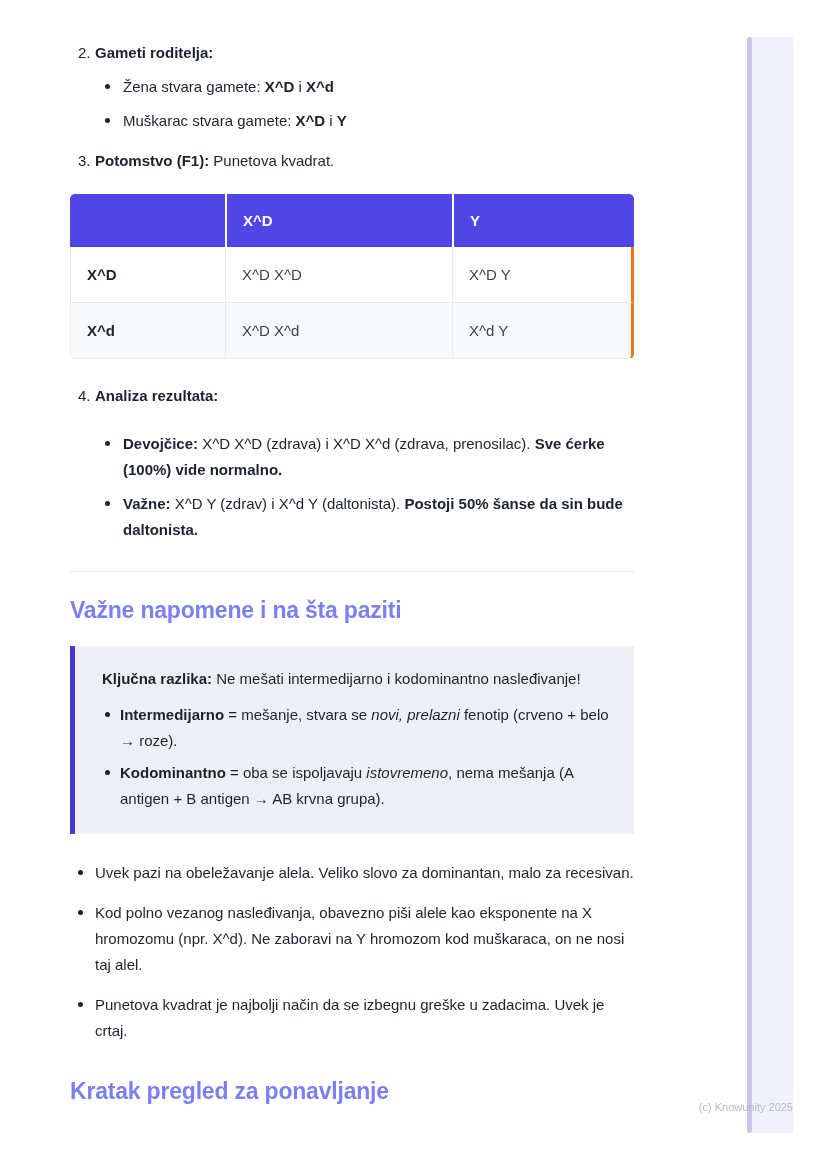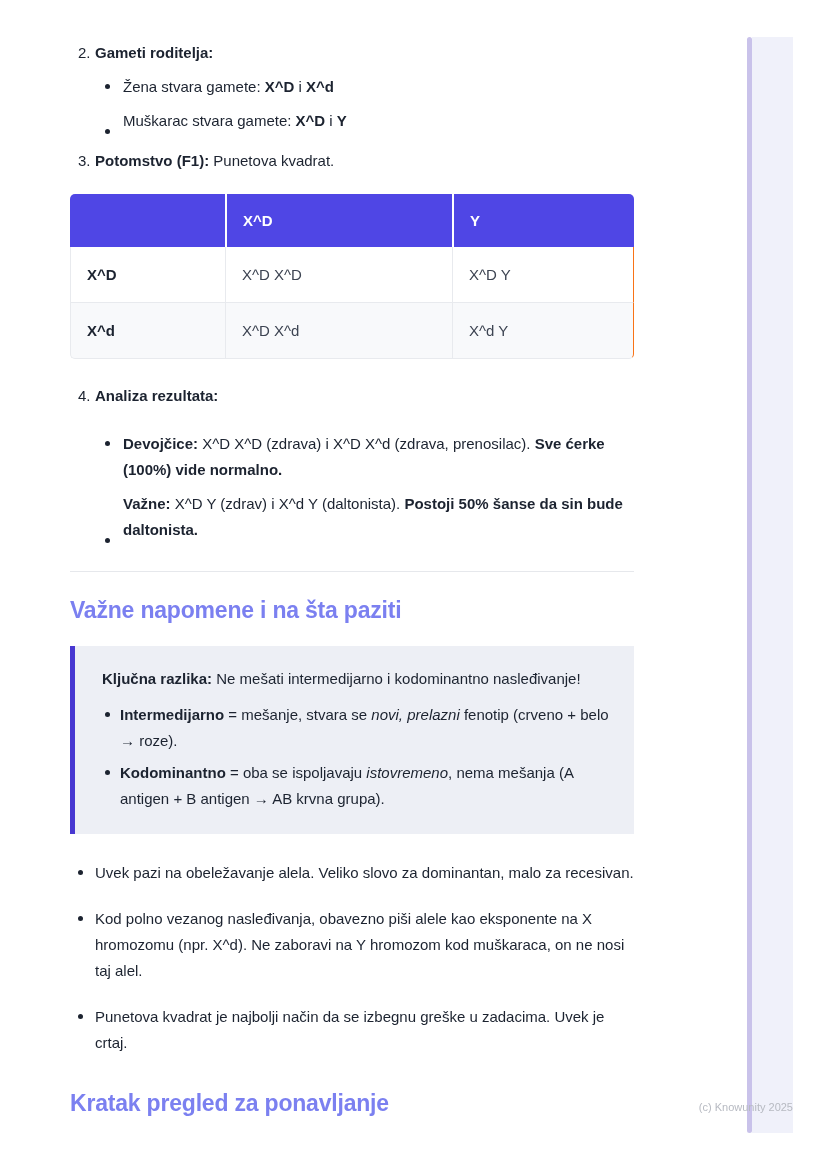--- a/index.html
+++ b/index.html
@@ -46,7 +46,7 @@
   }
   .sublist { margin-top: 10px; padding-left: 35px; }
   .sublist .dot { margin-right: 13px; }
-  .sublist li + li { margin-top: 8px; align-items: flex-end; }
+  .sublist li + li { margin-top: 8px; }
 
   
   .ptable { margin-top: 22px; width: 564px; border-collapse: separate; border-spacing: 0; }

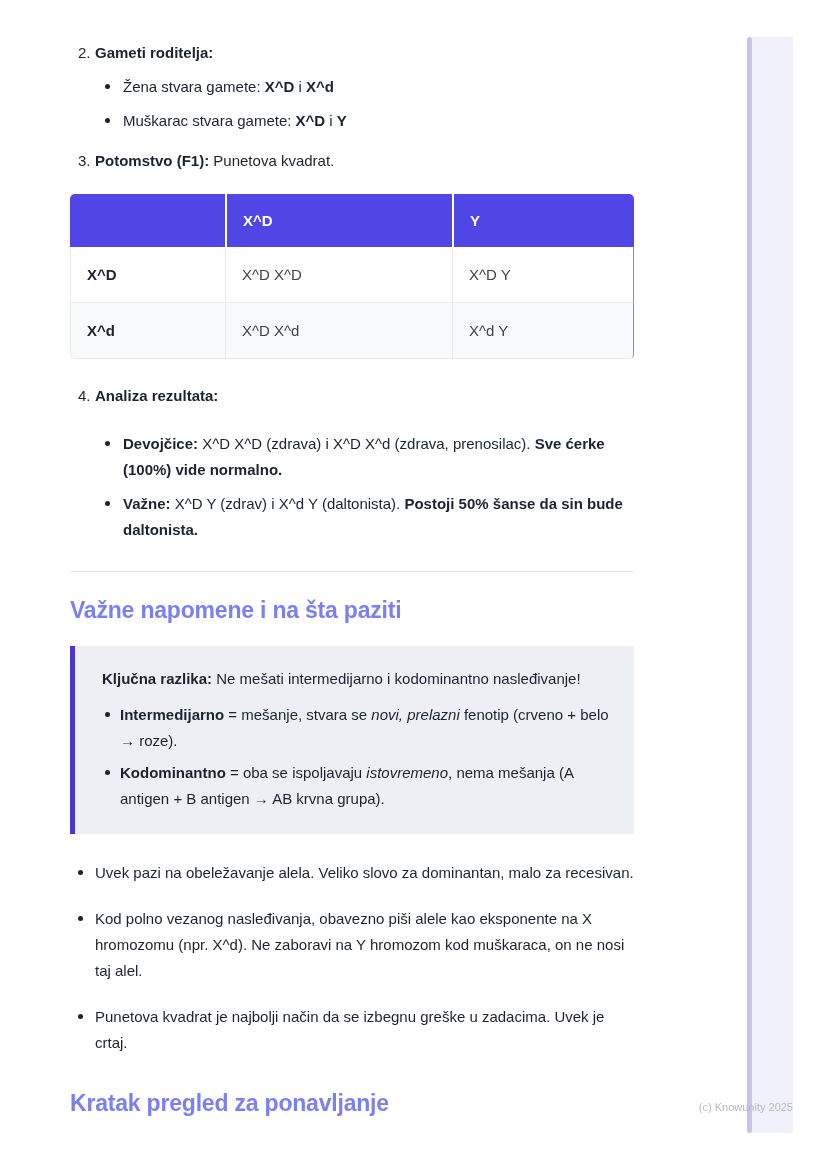--- a/index.html
+++ b/index.html
@@ -77,7 +77,7 @@
     border-left: 1px solid #e8eaee;
   }
   .ptable tbody td { color: #3d4452; border-left: 1px solid #e8eaee; }
-  .ptable tbody td:last-child { border-right: 1px solid #f97316; }
+  .ptable tbody td:last-child { border-right: 3px solid #f97316; }
   .ptable tbody tr.alt th, .ptable tbody tr.alt td { background: #f8f9fb; }
   .ptable tbody tr:last-child th { border-bottom-left-radius: 5px; }
   .ptable tbody tr:last-child td:last-child { border-bottom-right-radius: 5px; }

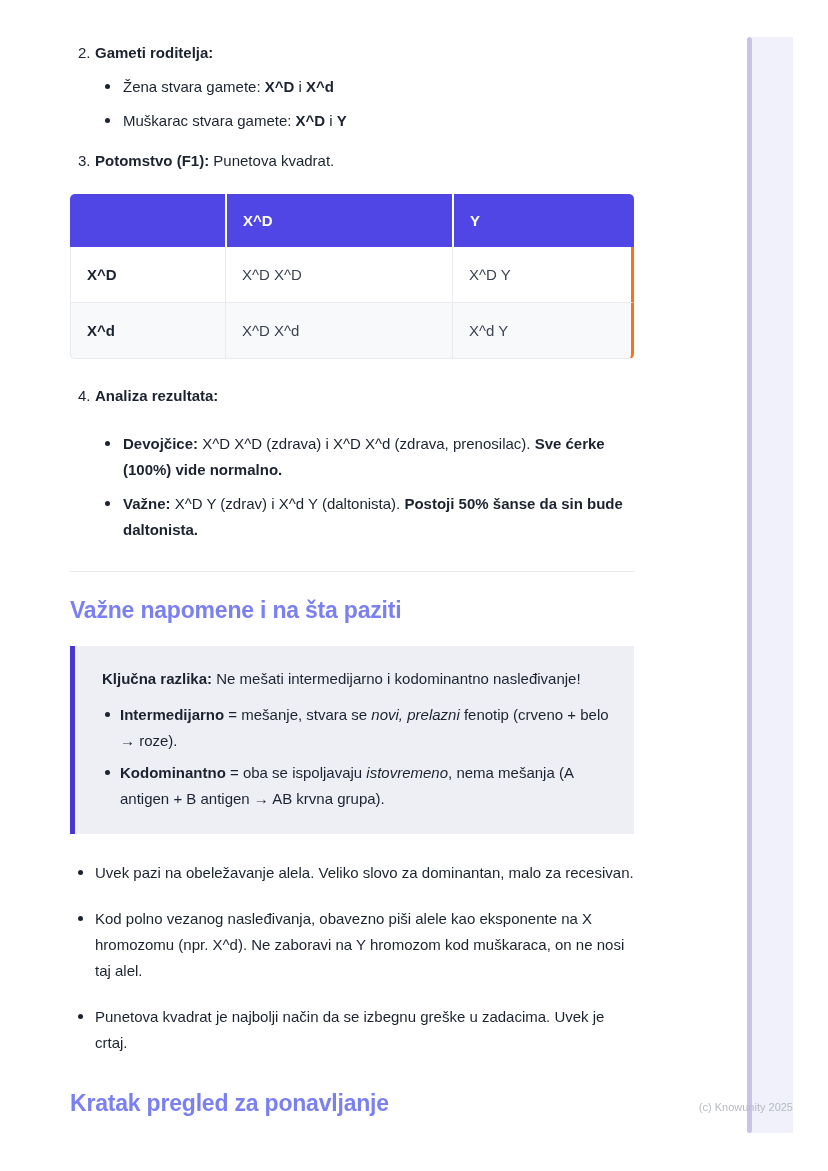--- a/index.html
+++ b/index.html
@@ -115,7 +115,7 @@
   
   .notes { margin-top: 26px; }
   .notes .dot { margin-left: 8px; margin-right: 12px; }
-  .notes li + li { margin-top: 20px; }
+  .notes li + li { margin-top: 14px; }
 
   h2.doc-h2.second { margin-top: 32px; }
 

